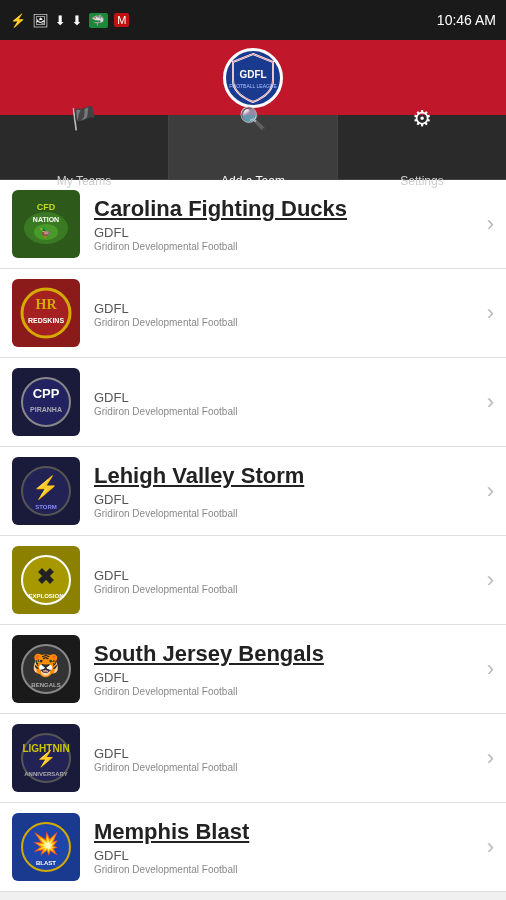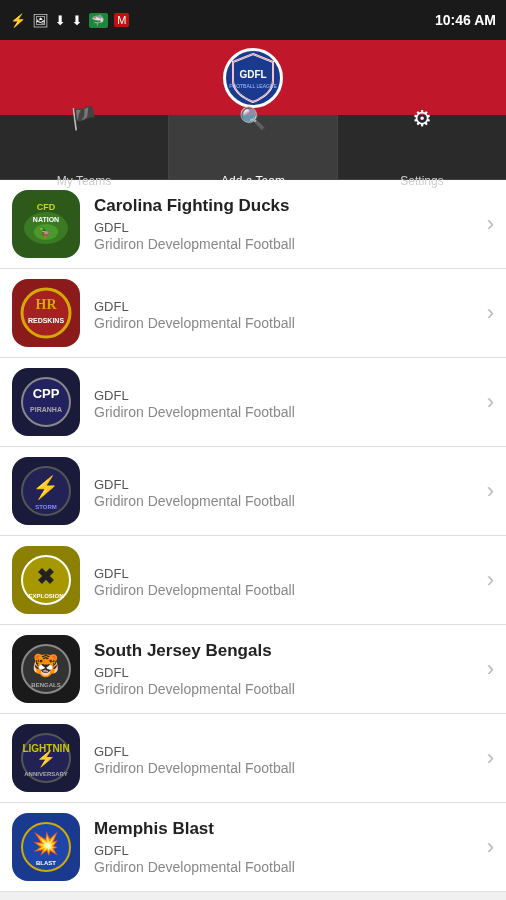--- a/index.html
+++ b/index.html
@@ -29,7 +29,7 @@
     }
     .status-right {
       font-size: 14px;
-      font-weight: bold;
+      font-weight: normal;
     }
 
     

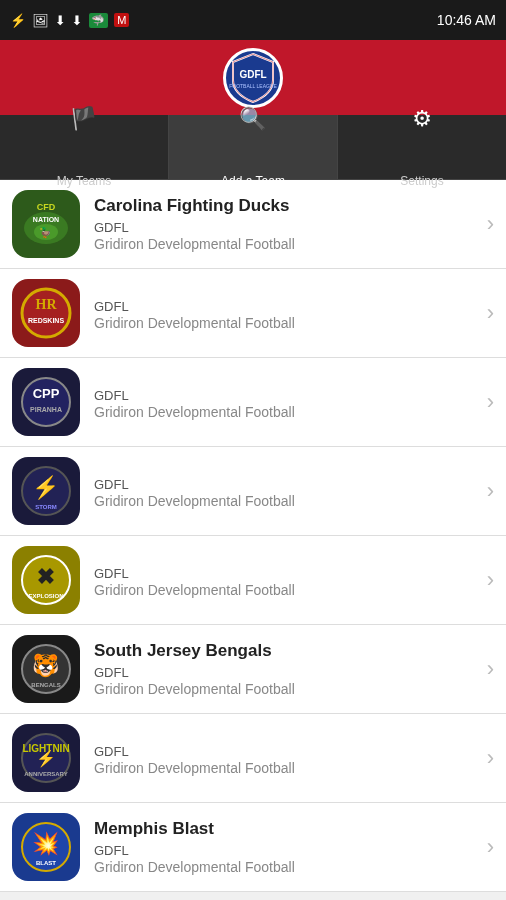--- a/index.html
+++ b/index.html
@@ -109,7 +109,7 @@
     .team-logo {
       width: 68px;
       height: 68px;
-      border-radius: 16px;
+      border-radius: 0;
       margin-right: 14px;
       flex-shrink: 0;
       overflow: hidden;

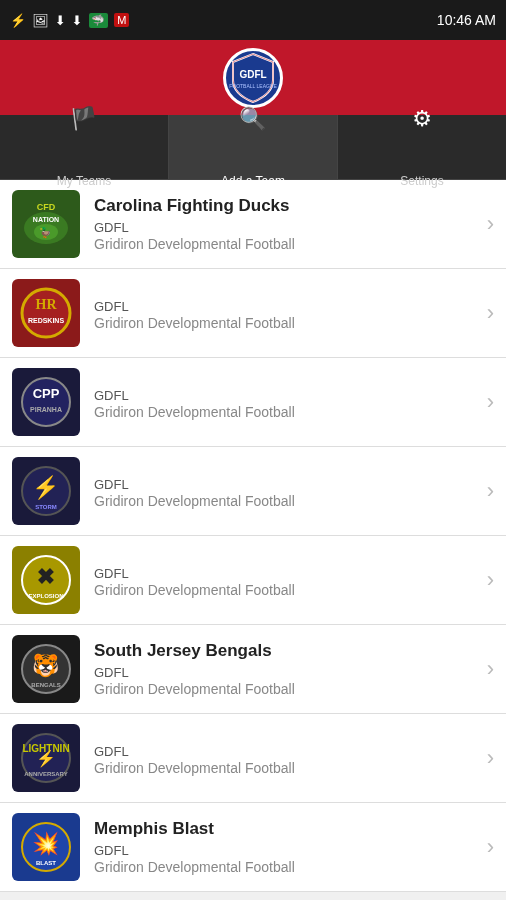--- a/index.html
+++ b/index.html
@@ -124,10 +124,11 @@
       flex: 1;
     }
     .team-name {
-      font-size: 17px;
+      font-size: 22px;
       font-weight: bold;
       color: #222;
       line-height: 1.2;
+      text-decoration: underline;
     }
     .team-league {
       font-size: 13px;

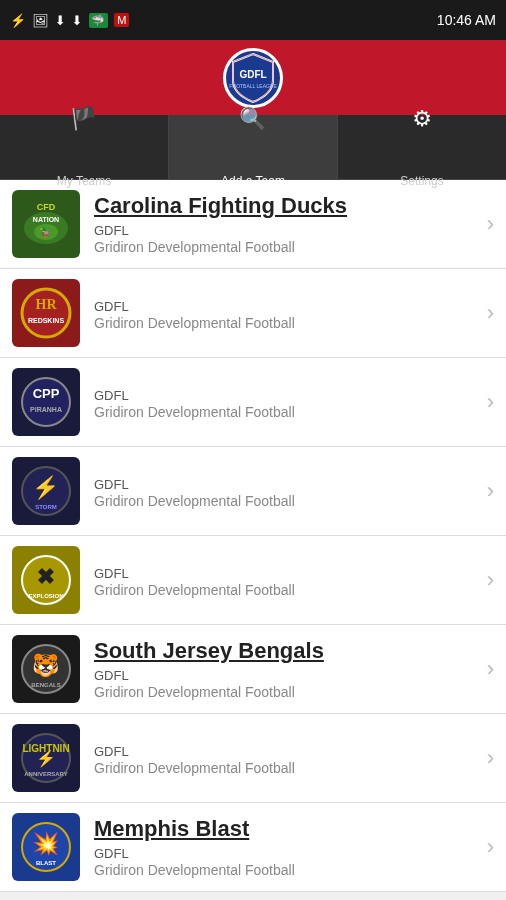--- a/index.html
+++ b/index.html
@@ -136,7 +136,7 @@
       margin-top: 3px;
     }
     .team-desc {
-      font-size: 14px;
+      font-size: 10px;
       color: #888;
       margin-top: 1px;
     }

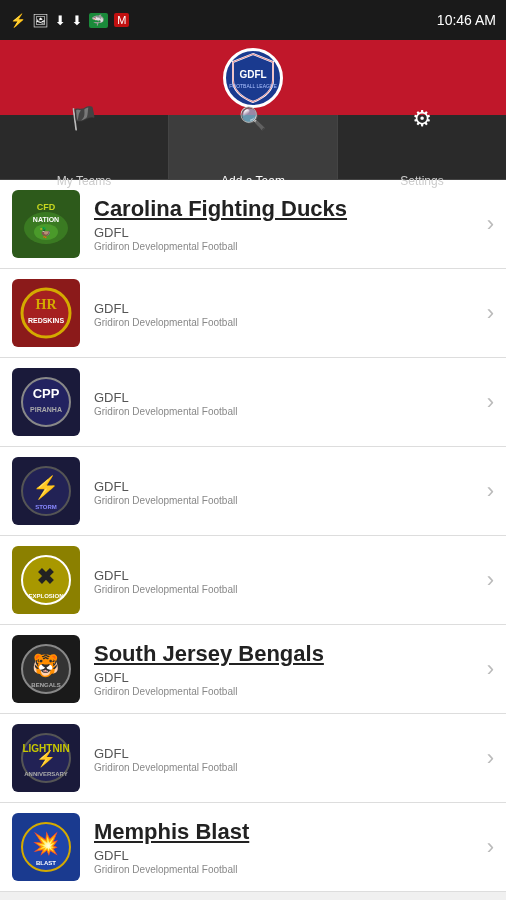--- a/index.html
+++ b/index.html
@@ -248,6 +248,7 @@
     </svg>
     </div>
     <div class="team-info">
+      <div class="team-name">Lehigh Valley Storm</div>
       <div class="team-league">GDFL</div>
       <div class="team-desc">Gridiron Developmental Football</div>
     </div>

